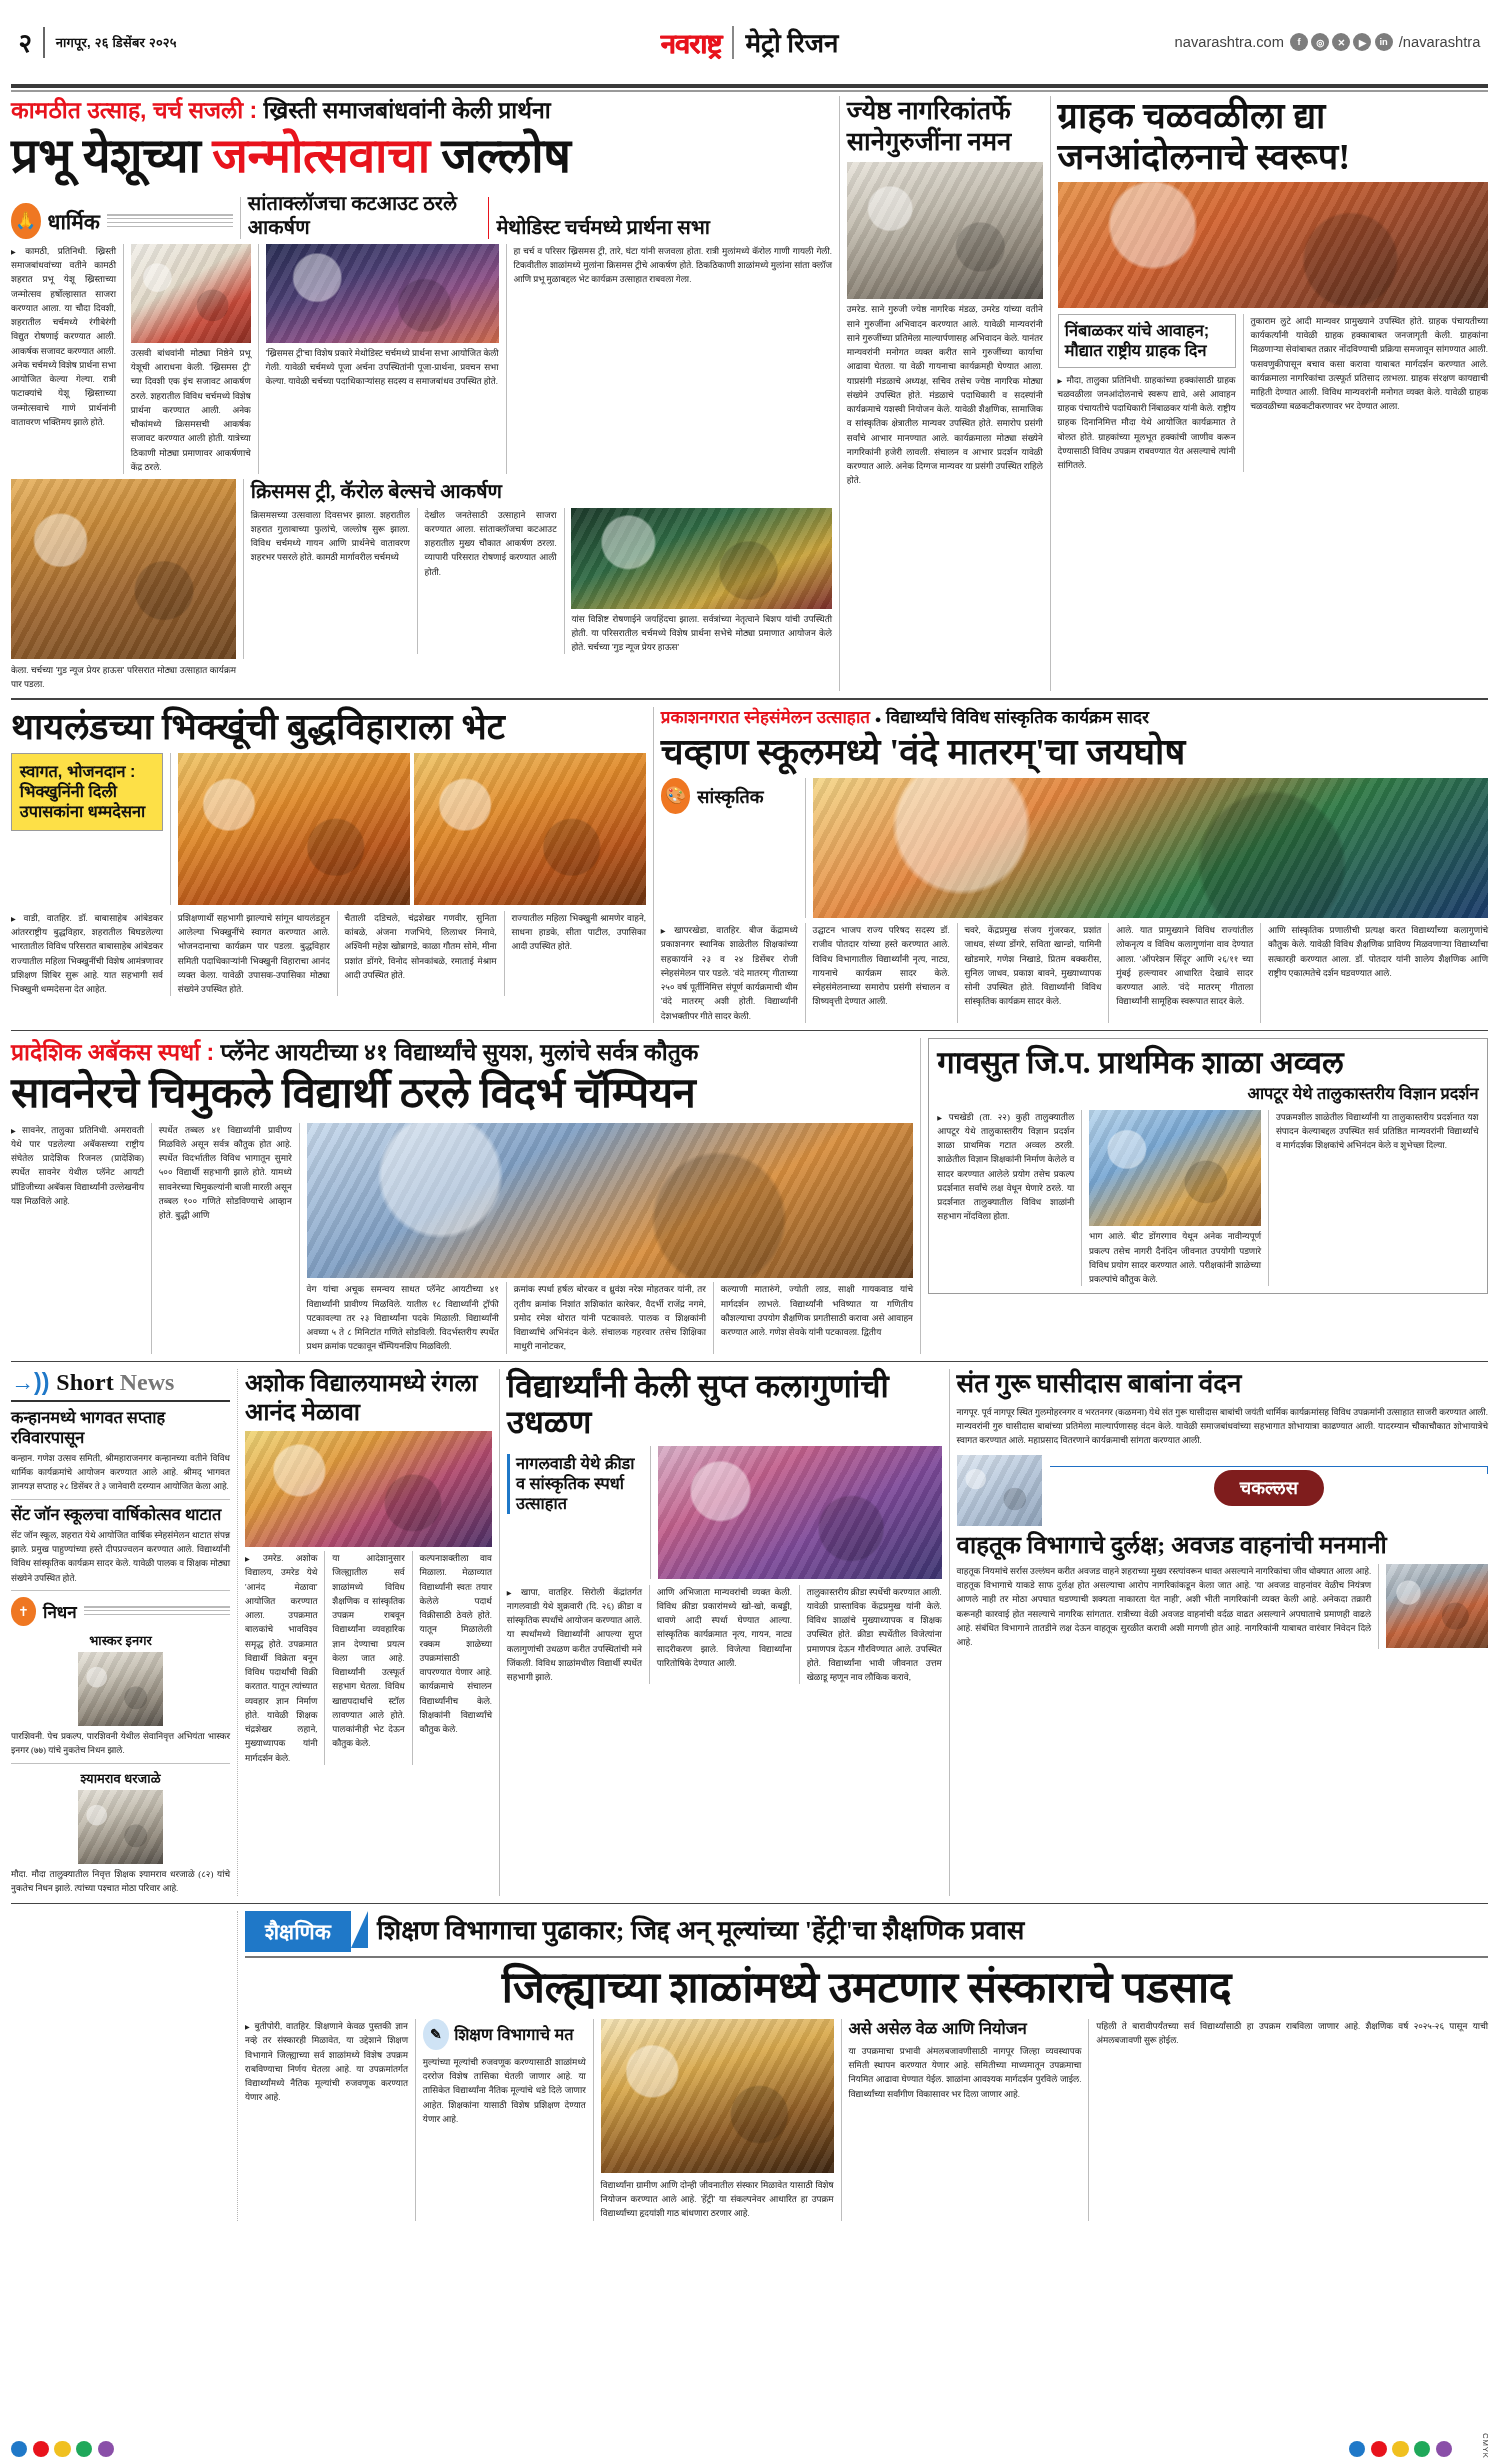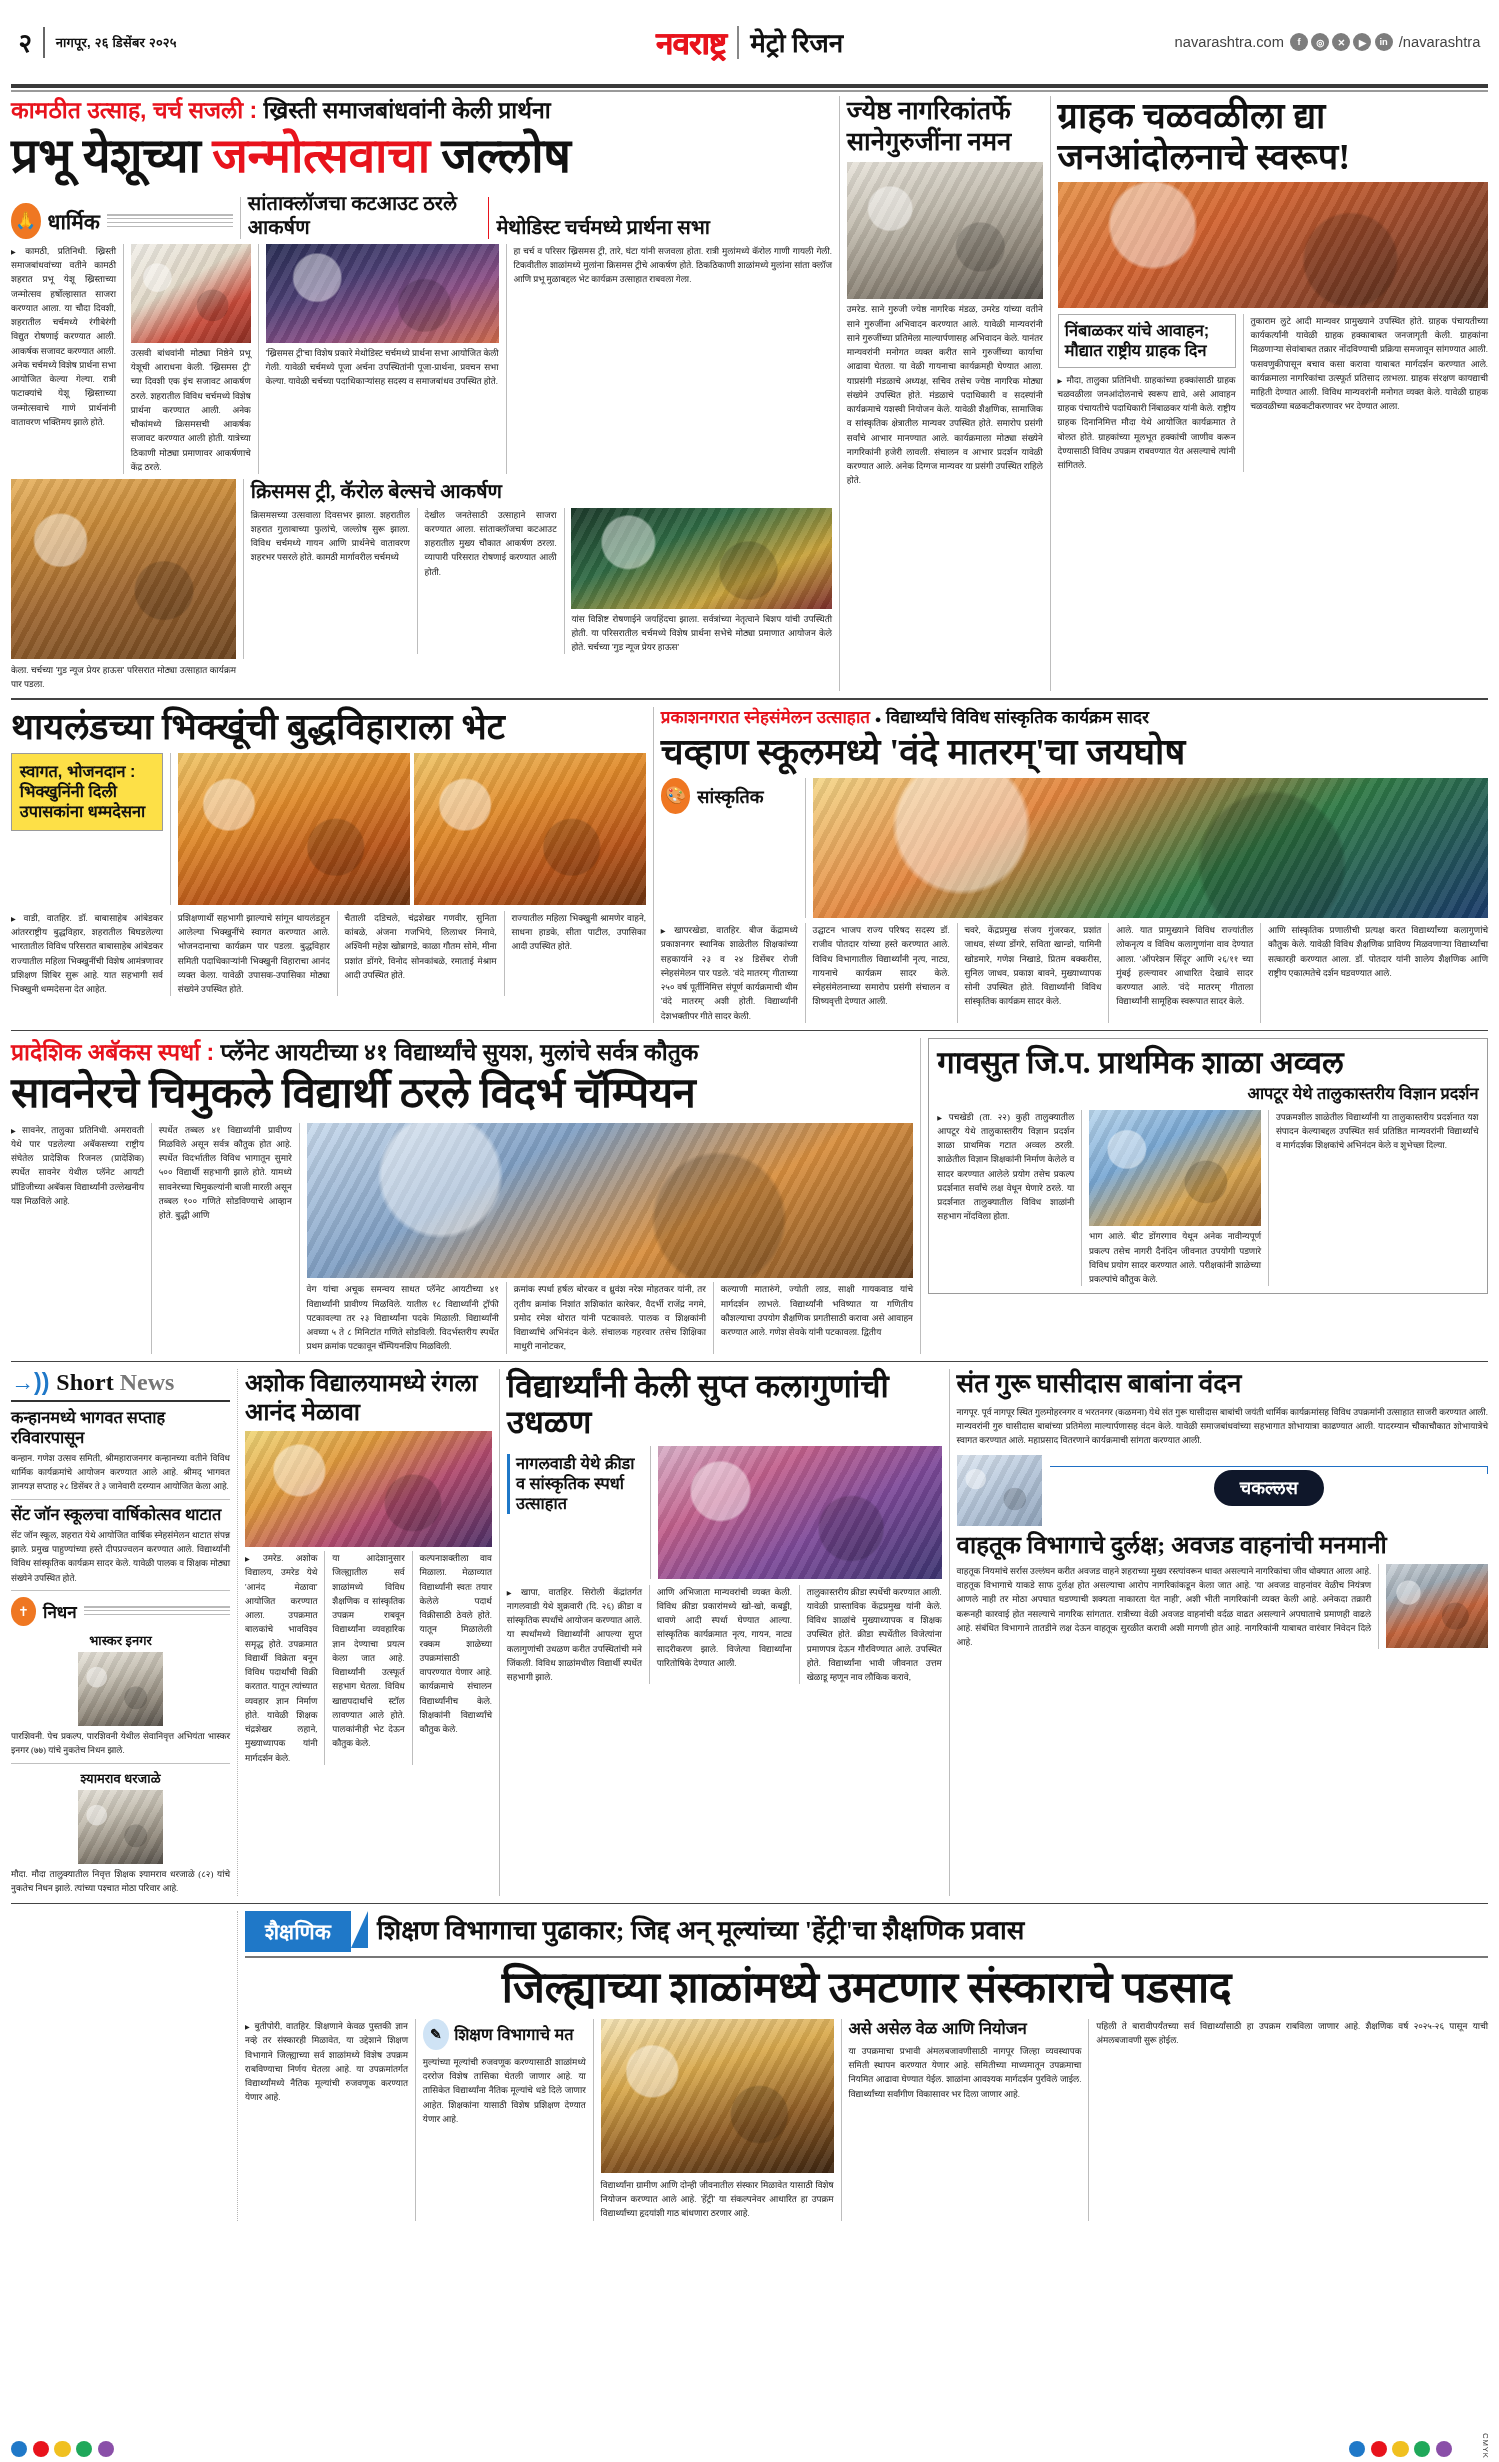--- a/index.html
+++ b/index.html
@@ -17,7 +17,7 @@
   .mh-divider{ width:1.6px; height:31px; background:#666; }
   .mh-date{ font-size:13px; font-weight:600; letter-spacing:0.2px; }
   .mh-center{ width:34%; display:flex; align-items:center; justify-content:center; gap:11px; }
-  .mh-logo{ font-size:31px; font-weight:900; color:#e8131c; font-family:Liberation Serif, serif;
+  .mh-logo{ font-size:27px; font-weight:900; color:#e8131c; font-family:Liberation Serif, serif;
             letter-spacing:-0.8px; text-shadow:0.8px 0 0 #e8131c; }
   .mh-vbar{ width:2.3px; height:33px; background:#888; }
   .mh-section{ font-size:26px; font-weight:700; font-family:"Liberation Serif", serif; }

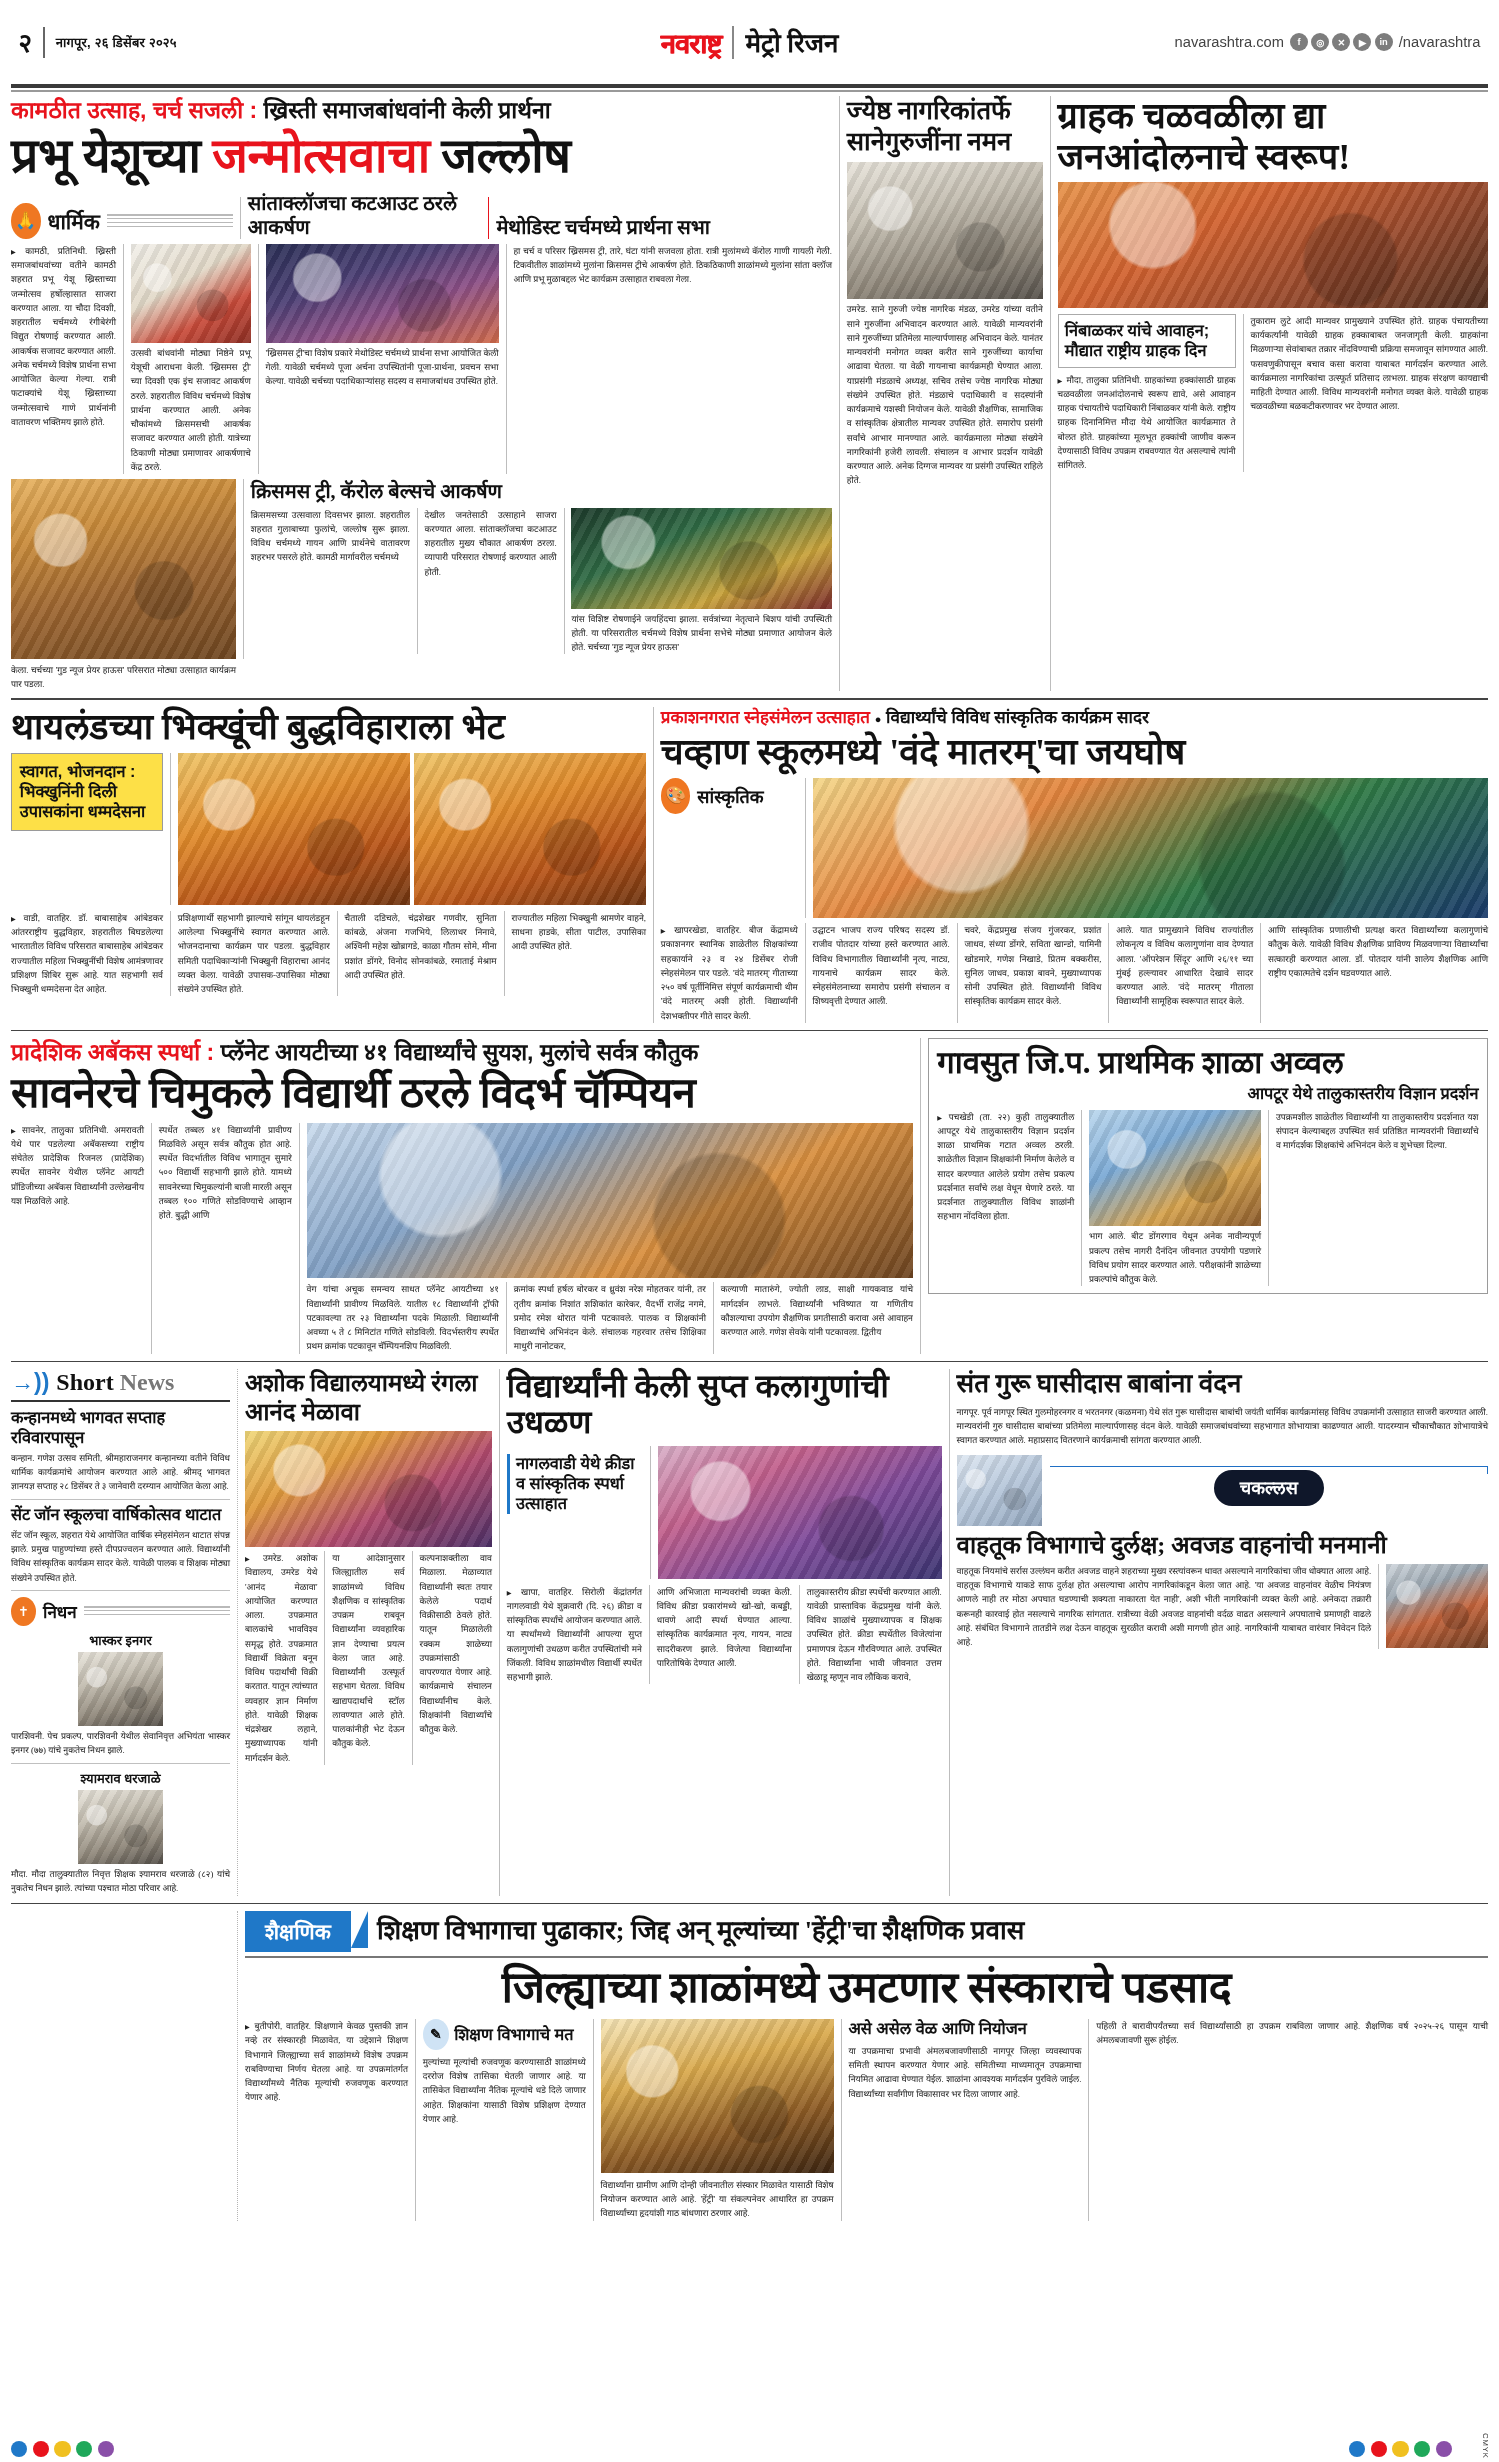--- a/index.html
+++ b/index.html
@@ -99,7 +99,7 @@
   .sn-rule{ height:2.3px; background:#333; margin:3.9px 0 5.4px; }
   .sn-item-hd{ font-size:16.3px; font-weight:800; line-height:1.22; margin-bottom:3.1px;
                font-family:"Liberation Serif", serif; }
-  .chak-pill{ background:#0f172a; color:#fff; font-size:18px; font-weight:900; border-radius:20px;
+  .chak-pill{ background:#7f1d1d; color:#fff; font-size:18px; font-weight:900; border-radius:20px;
               padding:5.4px 26px 7px; display:inline-block; font-family:"Liberation Serif", serif; }
 
   

